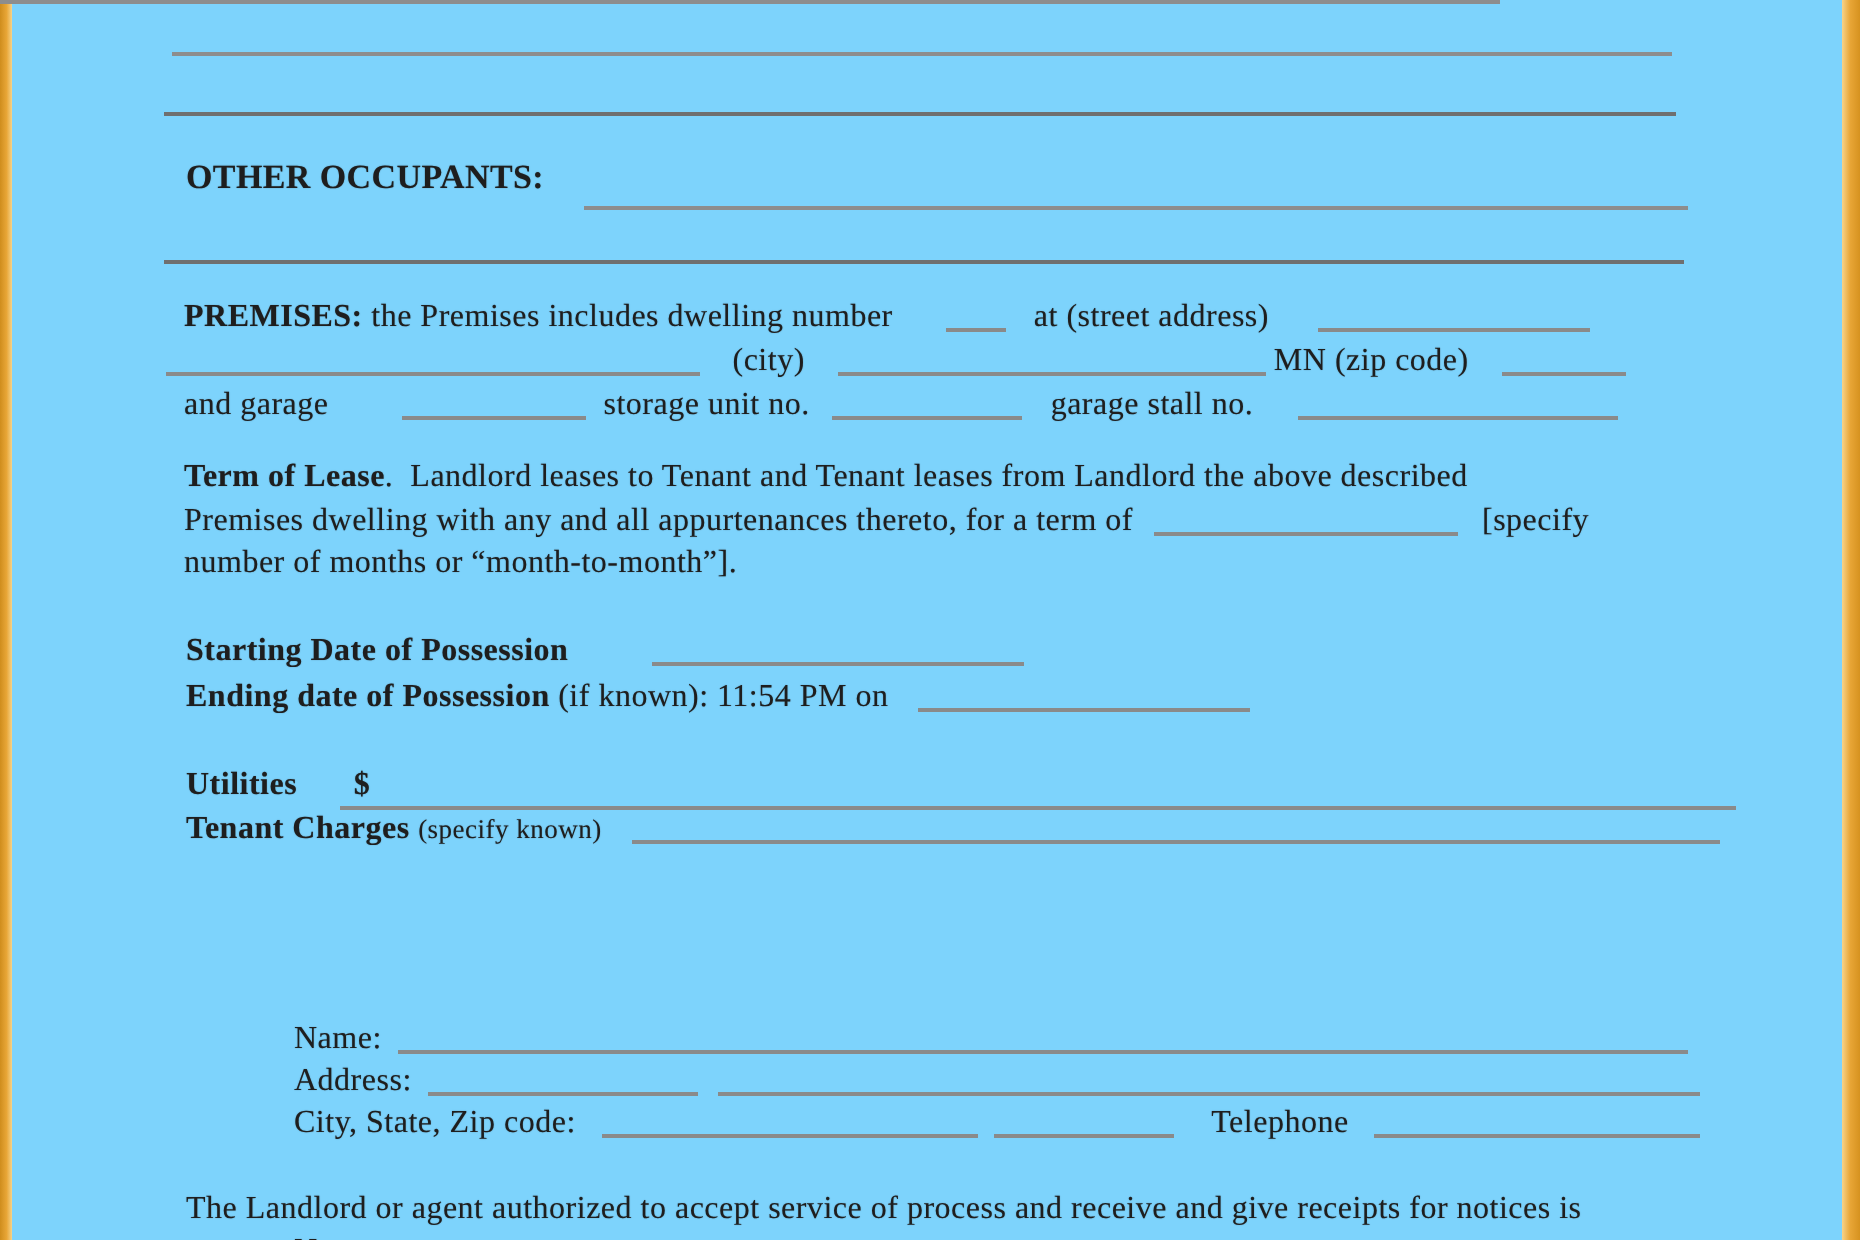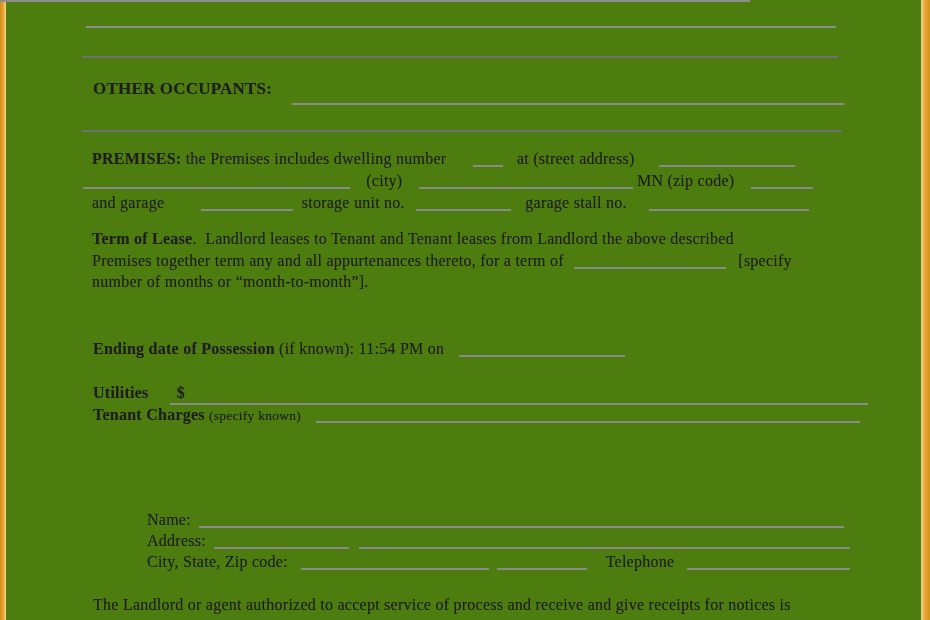--- a/index.html
+++ b/index.html
@@ -5,7 +5,7 @@
   html,body { margin:0; padding:0; background:#ffffff; }
   .page {
     position:relative; width:930px; height:620px;
-    background:#4d7c0f; overflow:hidden;
+    background:#7dd3fc; overflow:hidden;
     font-family:"Liberation Serif", serif;
     color:#1e1e1e;
   }

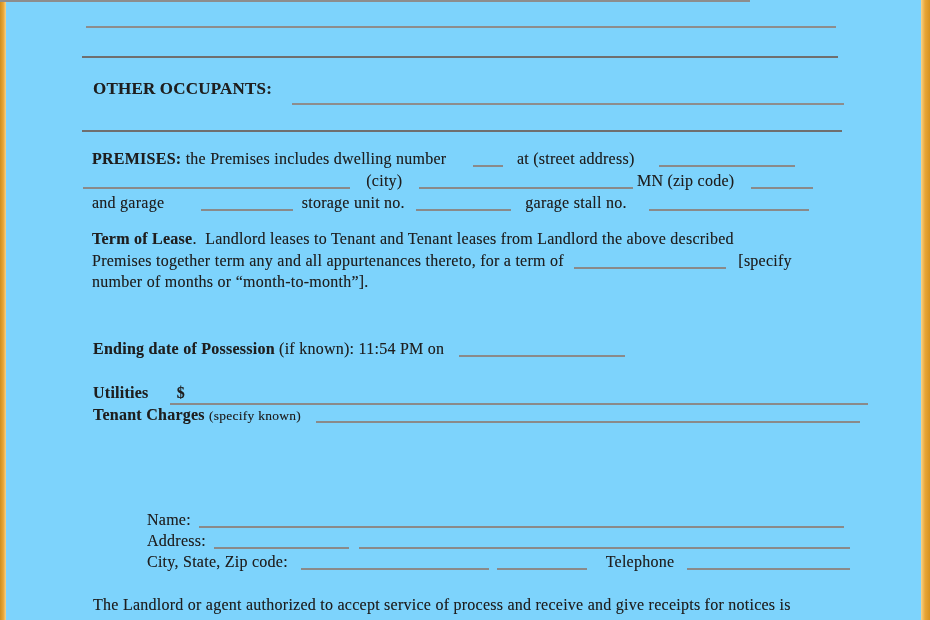--- a/index.html
+++ b/index.html
@@ -80,7 +80,7 @@
     <span class="b">Term of Lease</span><span>.&nbsp; Landlord leases to Tenant and Tenant leases from Landlord the above described</span>
   </div>
   <div class="row" style="top:251px; left:92px;">
-    <span>Premises together term any and all appurtenances thereto, for a term of</span>
+    <span>Premises dwelling with any and all appurtenances thereto, for a term of</span>
     <span class="blank" style="width:152px; margin-left:6px;"></span>
     <span style="margin-left:8px;">[specify</span>
   </div>

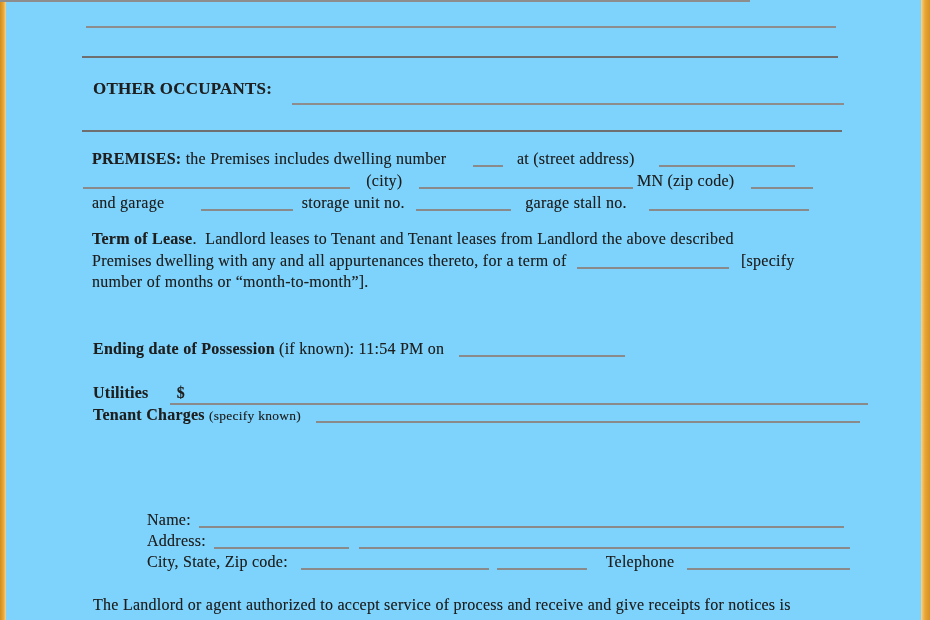--- a/index.html
+++ b/index.html
@@ -88,6 +88,10 @@
     <span>number of months or “month-to-month”].</span>
   </div>
 
+  <div class="row" style="top:316px; left:93px;">
+    <span class="b">Starting Date of Possession</span>
+    <span class="blank" style="width:186px; margin-left:38px;"></span>
+  </div>
   <div class="row" style="top:339px; left:93px;">
     <span class="b">Ending date of Possession</span>
     <span>(if known): 11:54 PM on</span>

